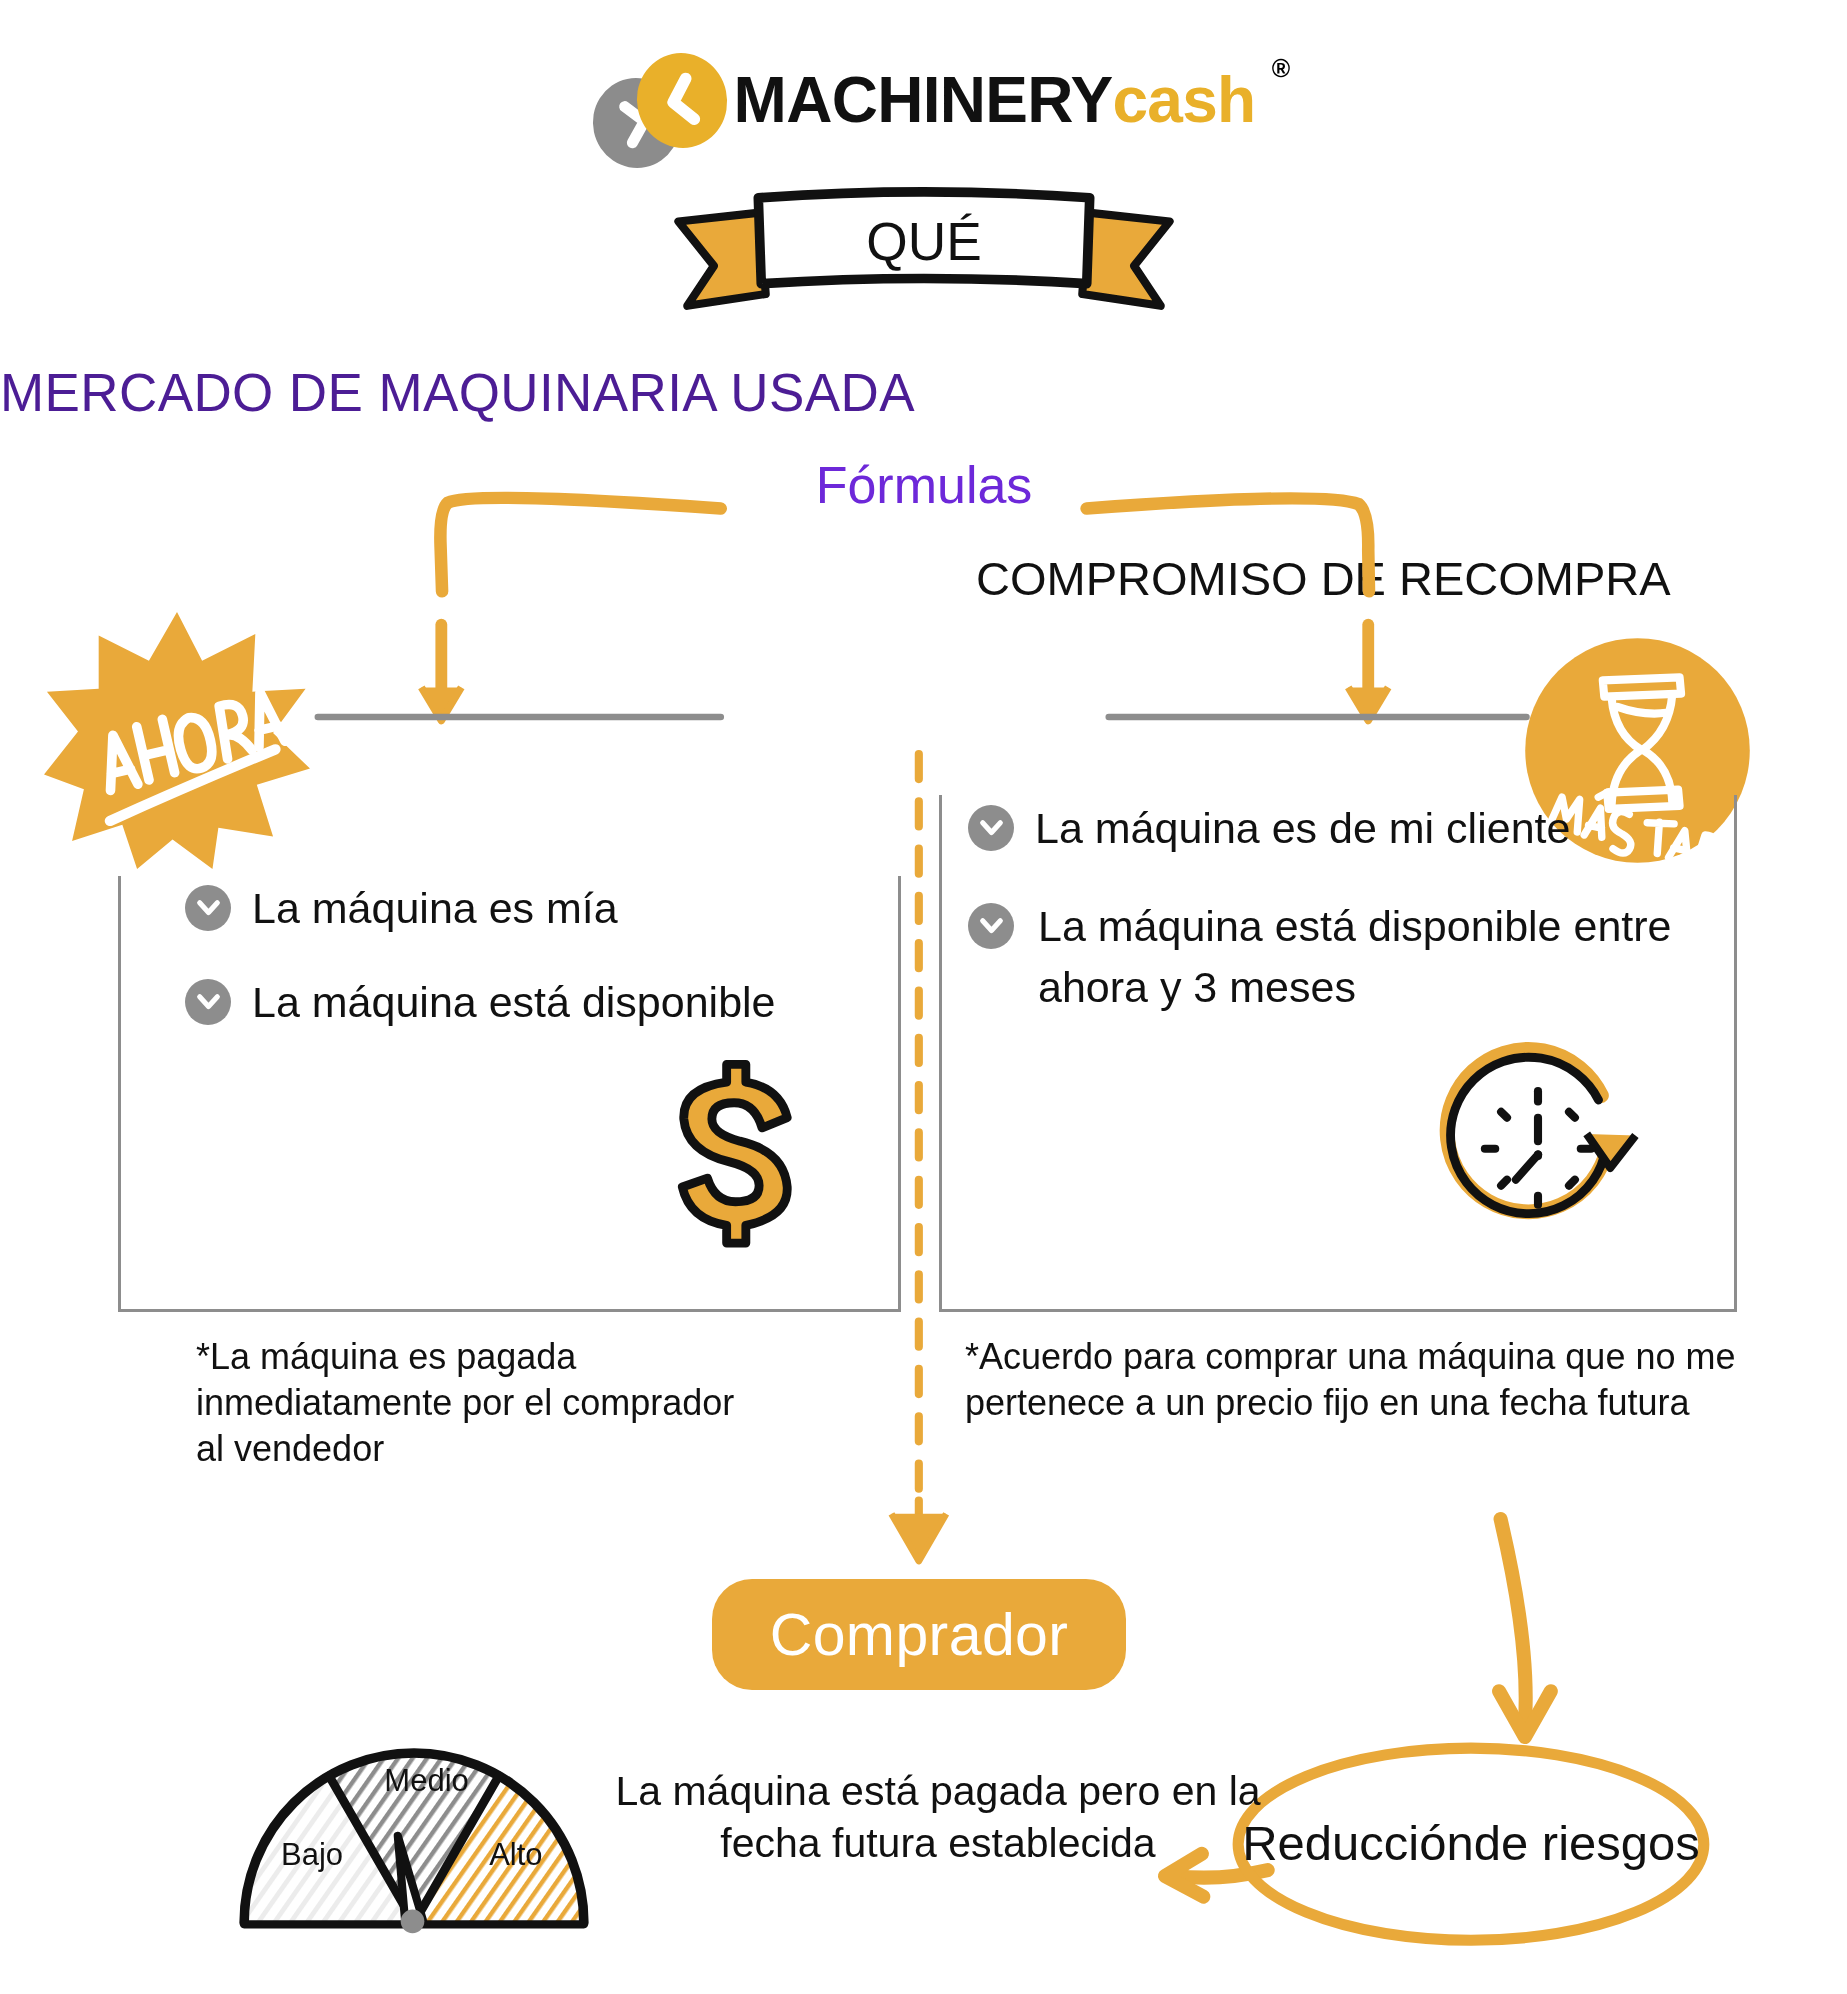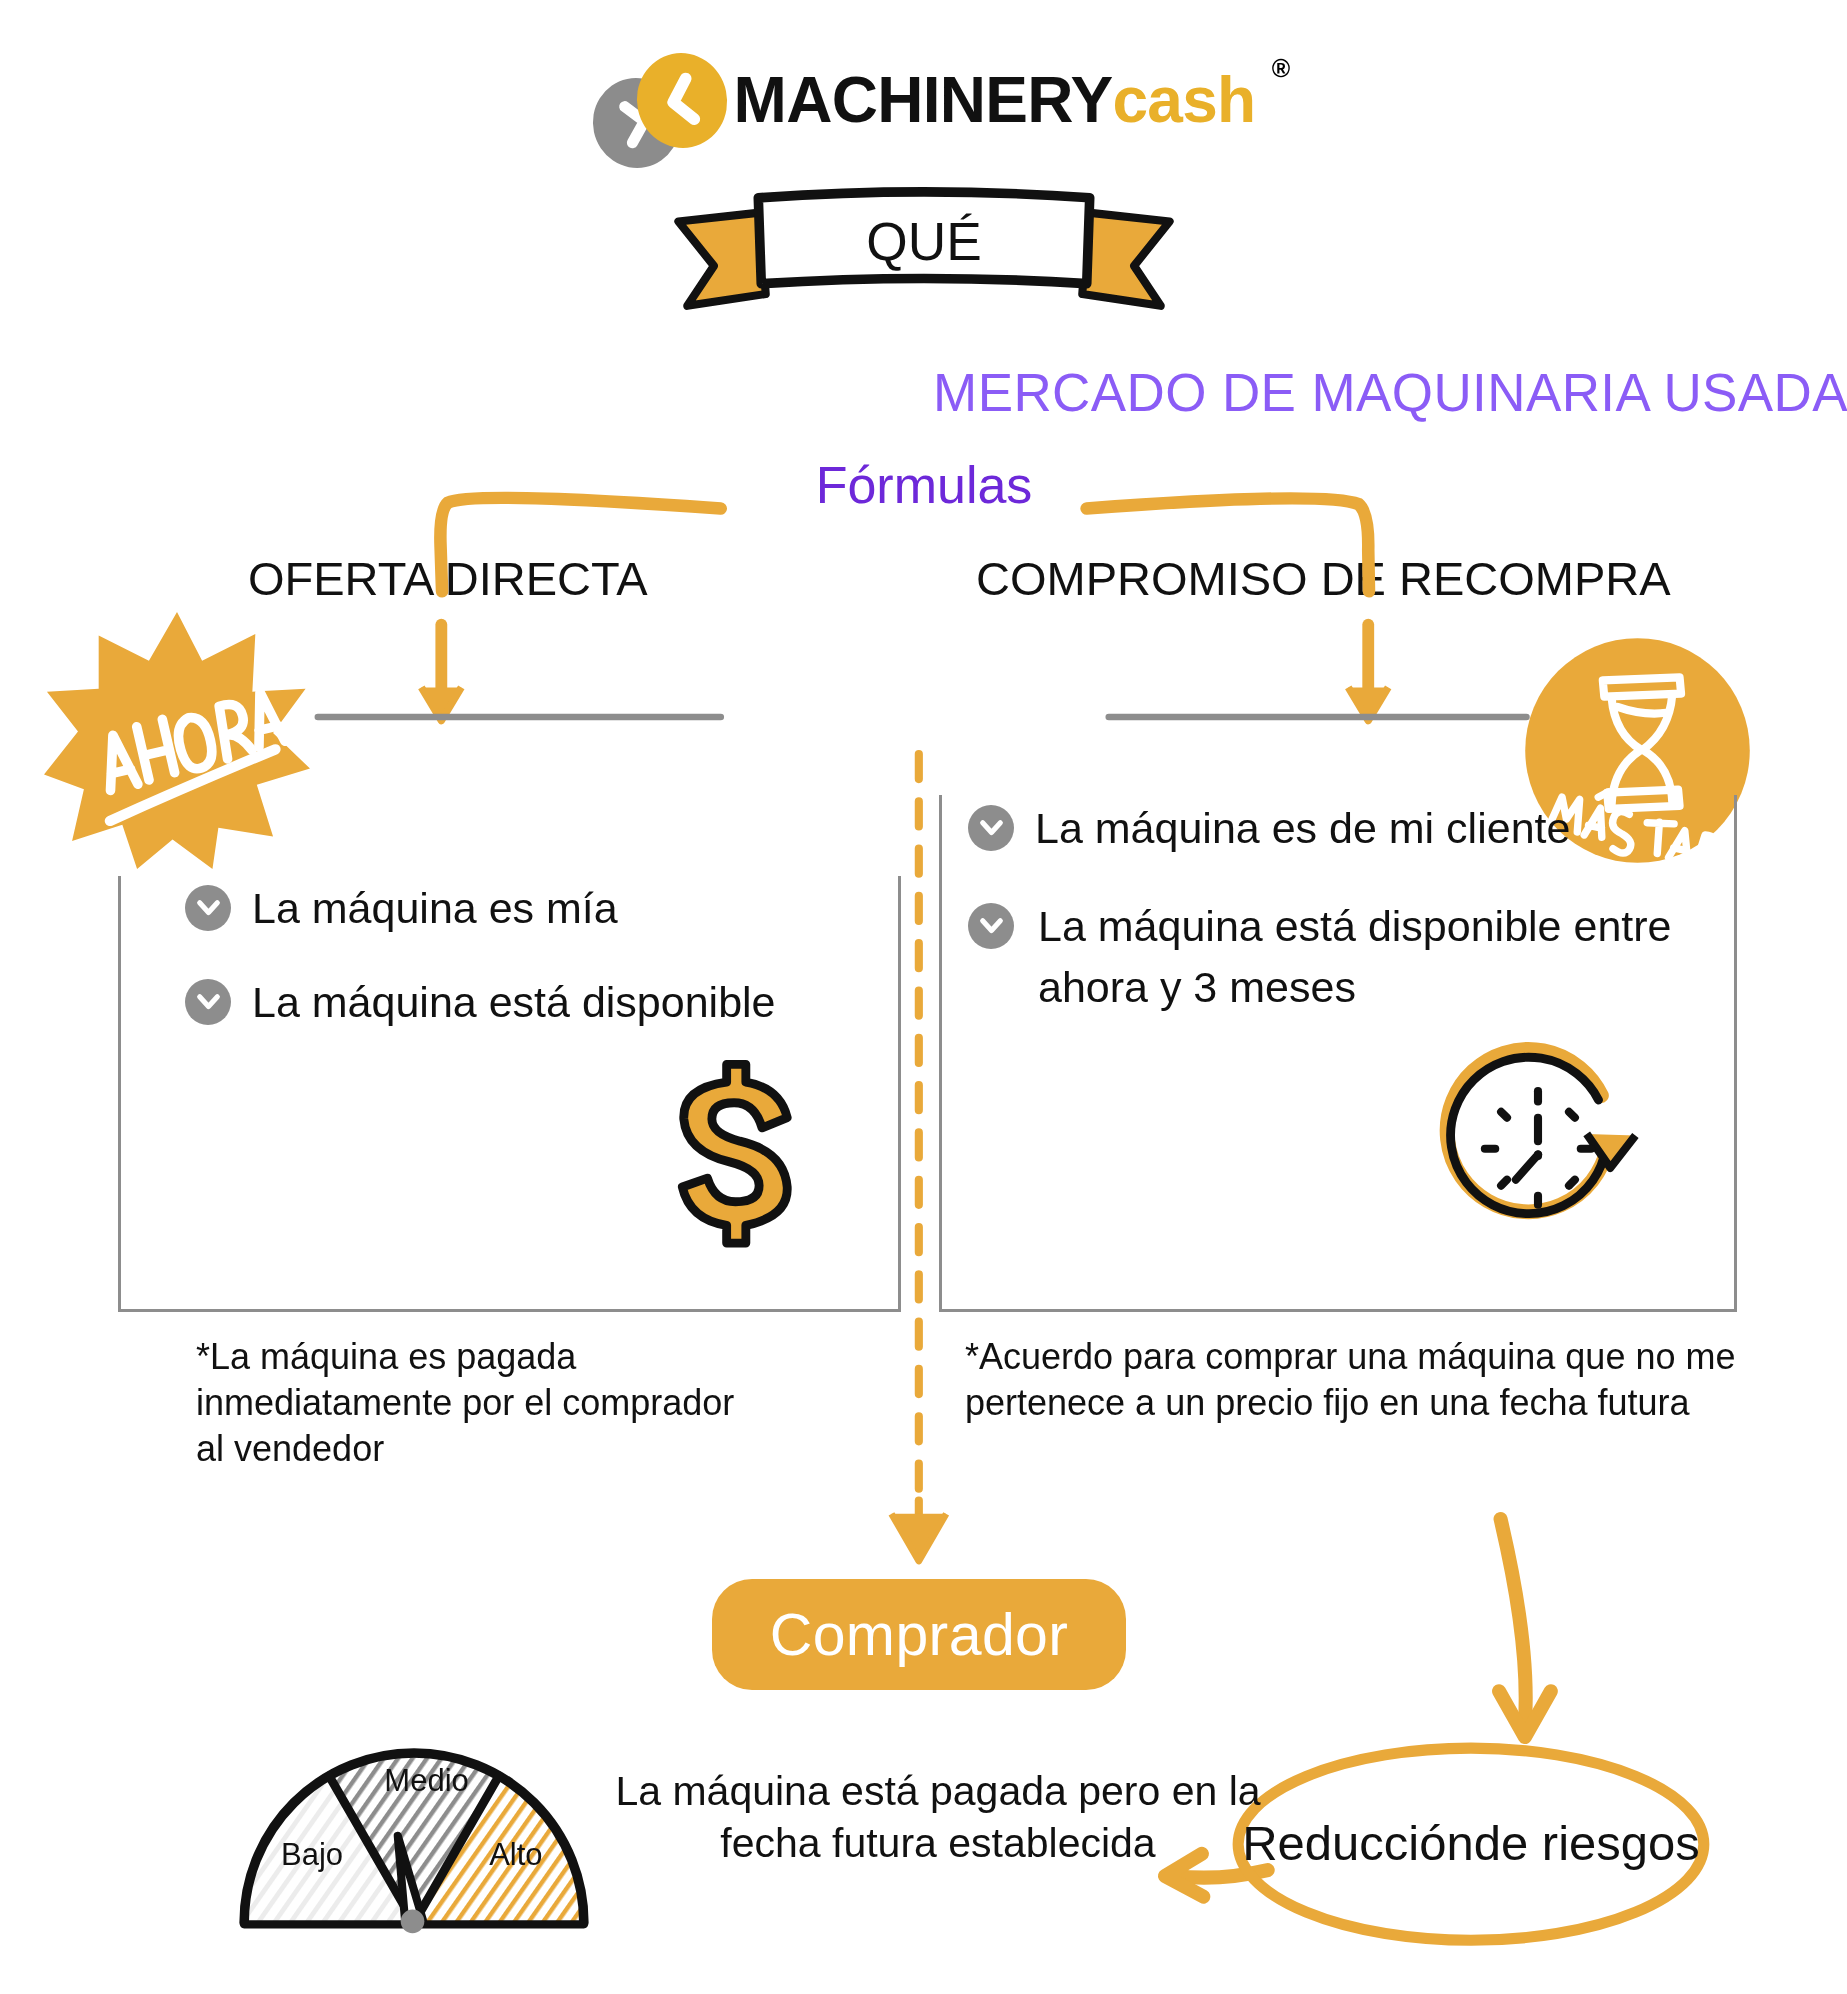--- a/index.html
+++ b/index.html
@@ -28,8 +28,8 @@
   .ribbon { position:absolute; left:50%; transform:translateX(-50%); top:183px; width:503px; height:148px; }
 
   
-  .main-title { position:absolute; left:0; top:362px; width:1848px; text-align:right;
-                font-size:53px; font-weight:400; color:#8b5cf6; letter-spacing:0.4px; }
+  .main-title { position:absolute; left:0; top:362px; width:1848px; text-align:left;
+                font-size:53px; font-weight:400; color:#4c1d95; letter-spacing:0.4px; }
   .formulas { position:absolute; left:0; top:455px; width:1848px; text-align:center;
               font-size:52px; font-weight:400; color:#6d28d9; }
   .col-head { position:absolute; top:551px; font-size:47px; font-weight:400; color:#111; white-space:nowrap; }

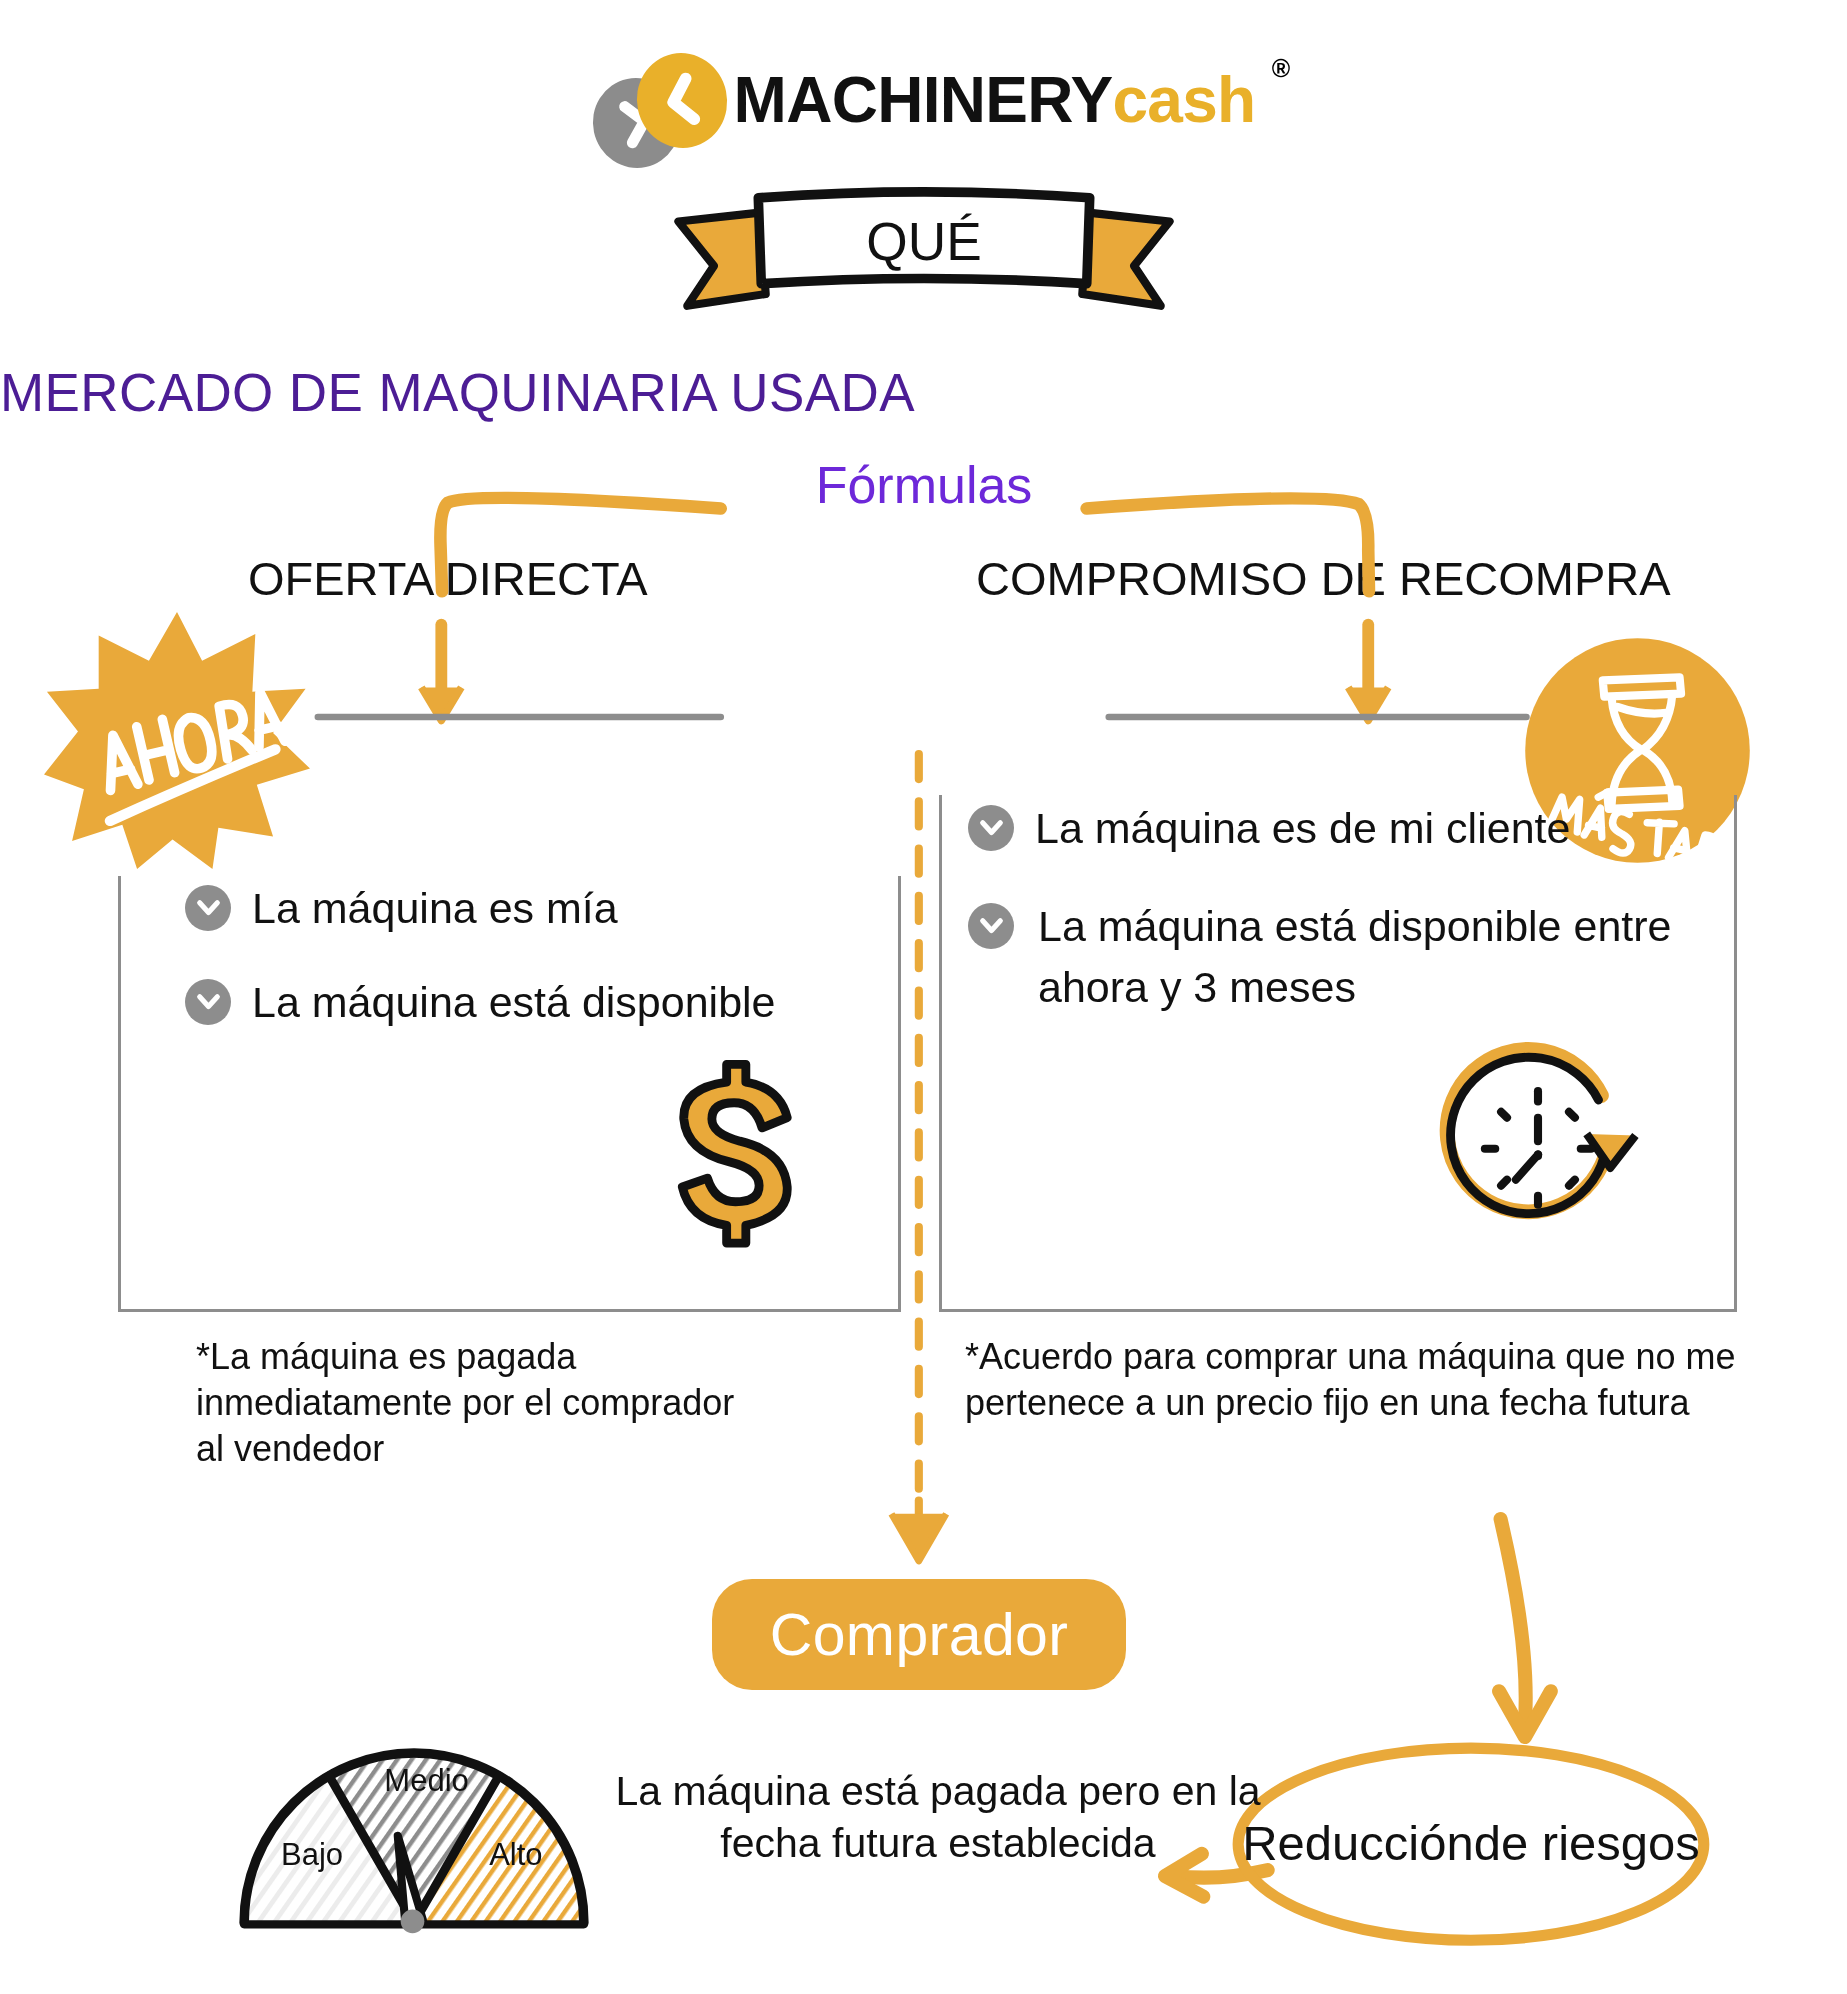--- a/index.html
+++ b/index.html
@@ -123,7 +123,6 @@
 
   <div class="main-title">MERCADO DE MAQUINARIA USADA</div>
   <div class="formulas">Fórmulas</div>
-  <div class="col-head left">OFERTA DIRECTA</div>
   <div class="col-head right">COMPROMISO DE RECOMPRA</div>
 
   <svg class="layer" viewBox="0 0 2500 2699">

